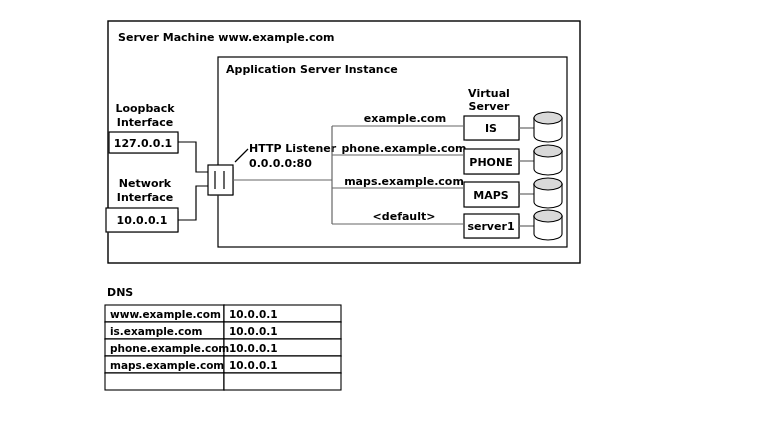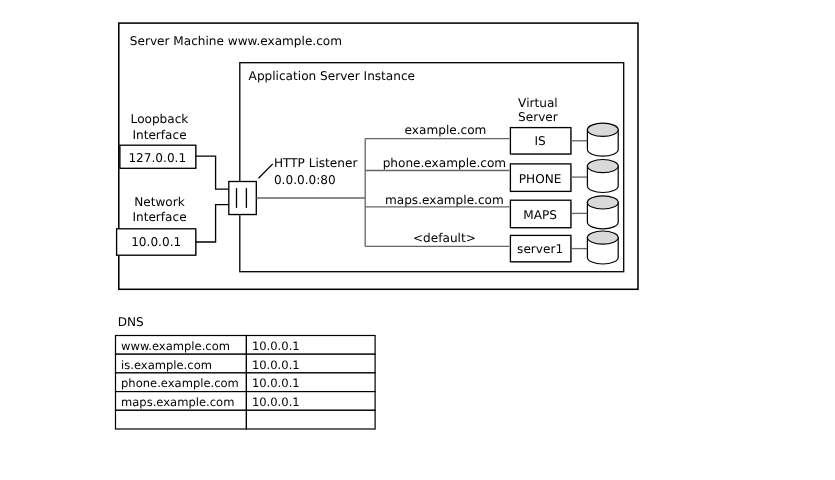--- a/index.html
+++ b/index.html
@@ -21,6 +21,7 @@
     top: 0;
     width: 759px;
     height: 332px;
+    font-weight: bold;
   }
   svg#diagram {
     position: absolute;

